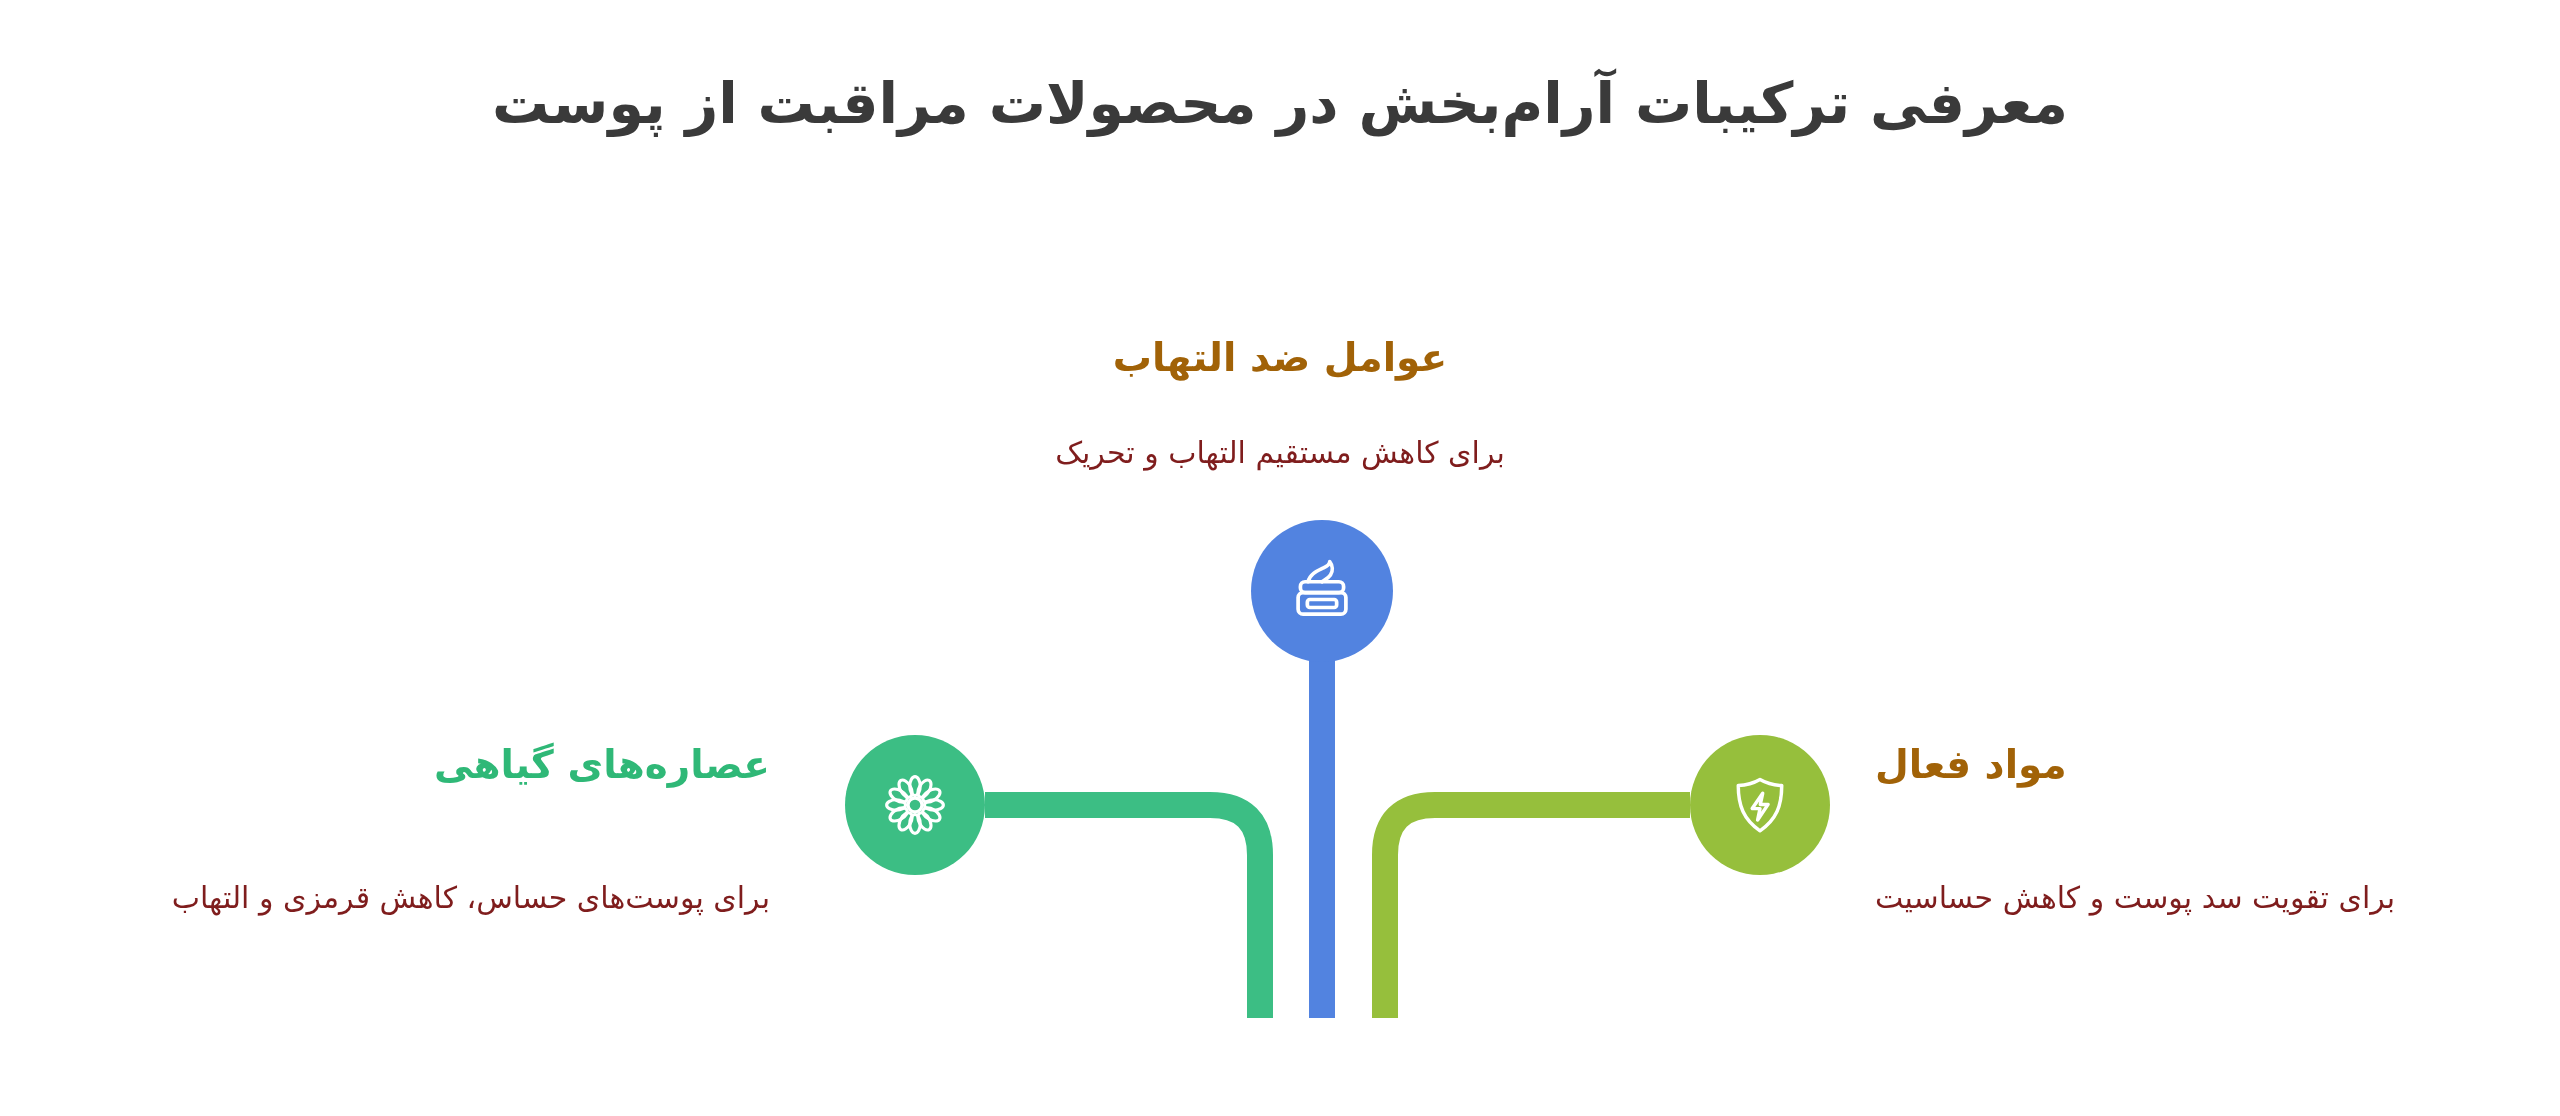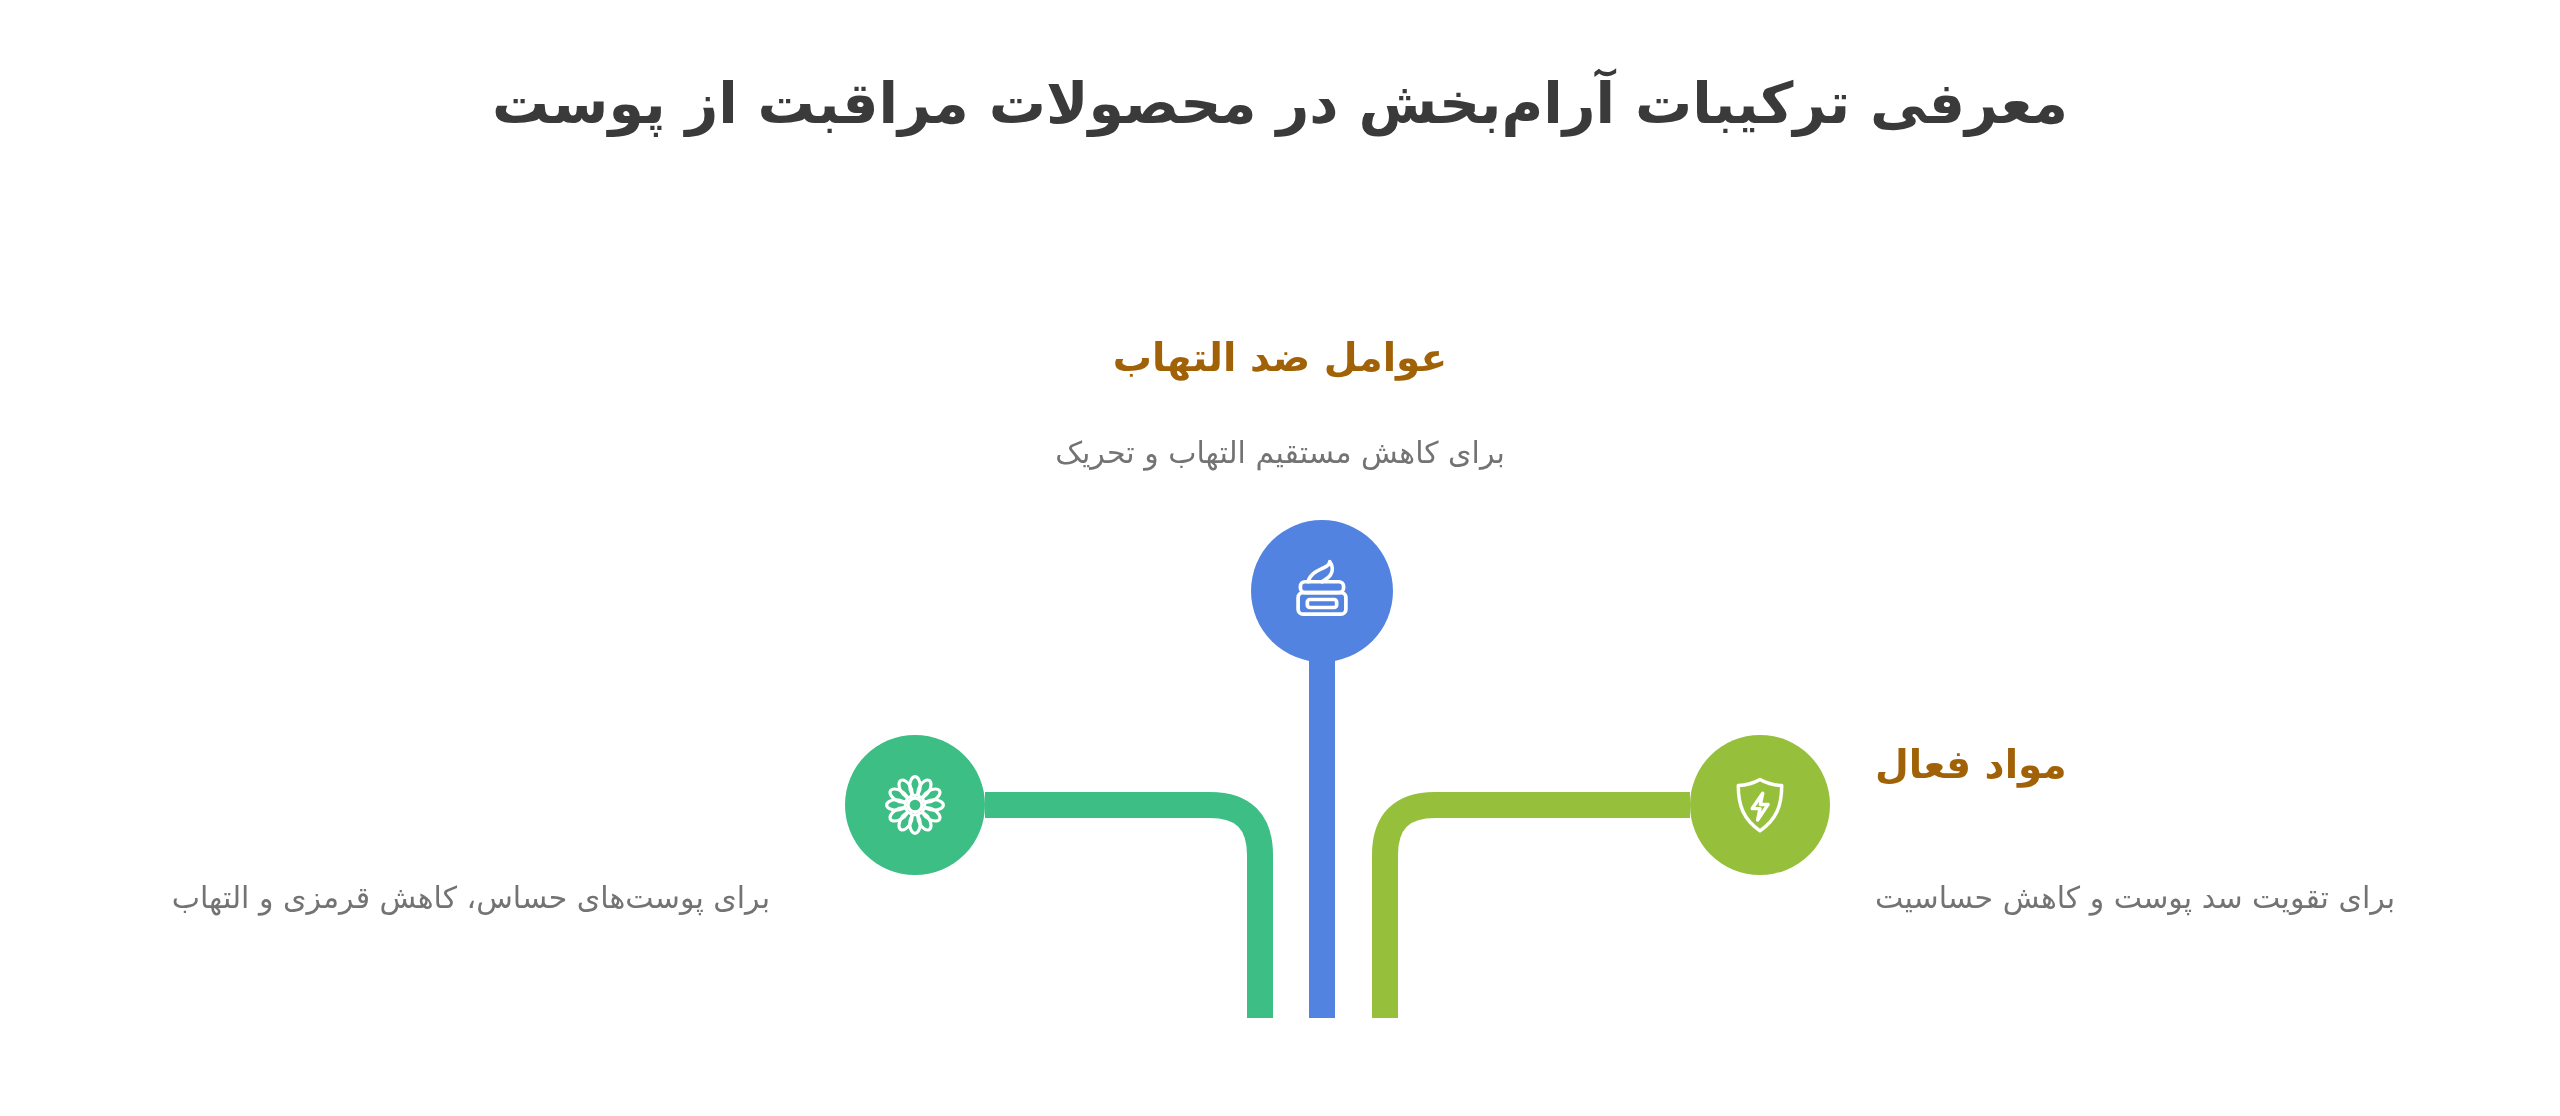--- a/index.html
+++ b/index.html
@@ -95,7 +95,7 @@
     font-weight: 400;
     direction: rtl;
     white-space: nowrap;
-    color: #737373;
+    color: #7f1d1d;
     font-size: 30px;
     line-height: 1.4;
   }

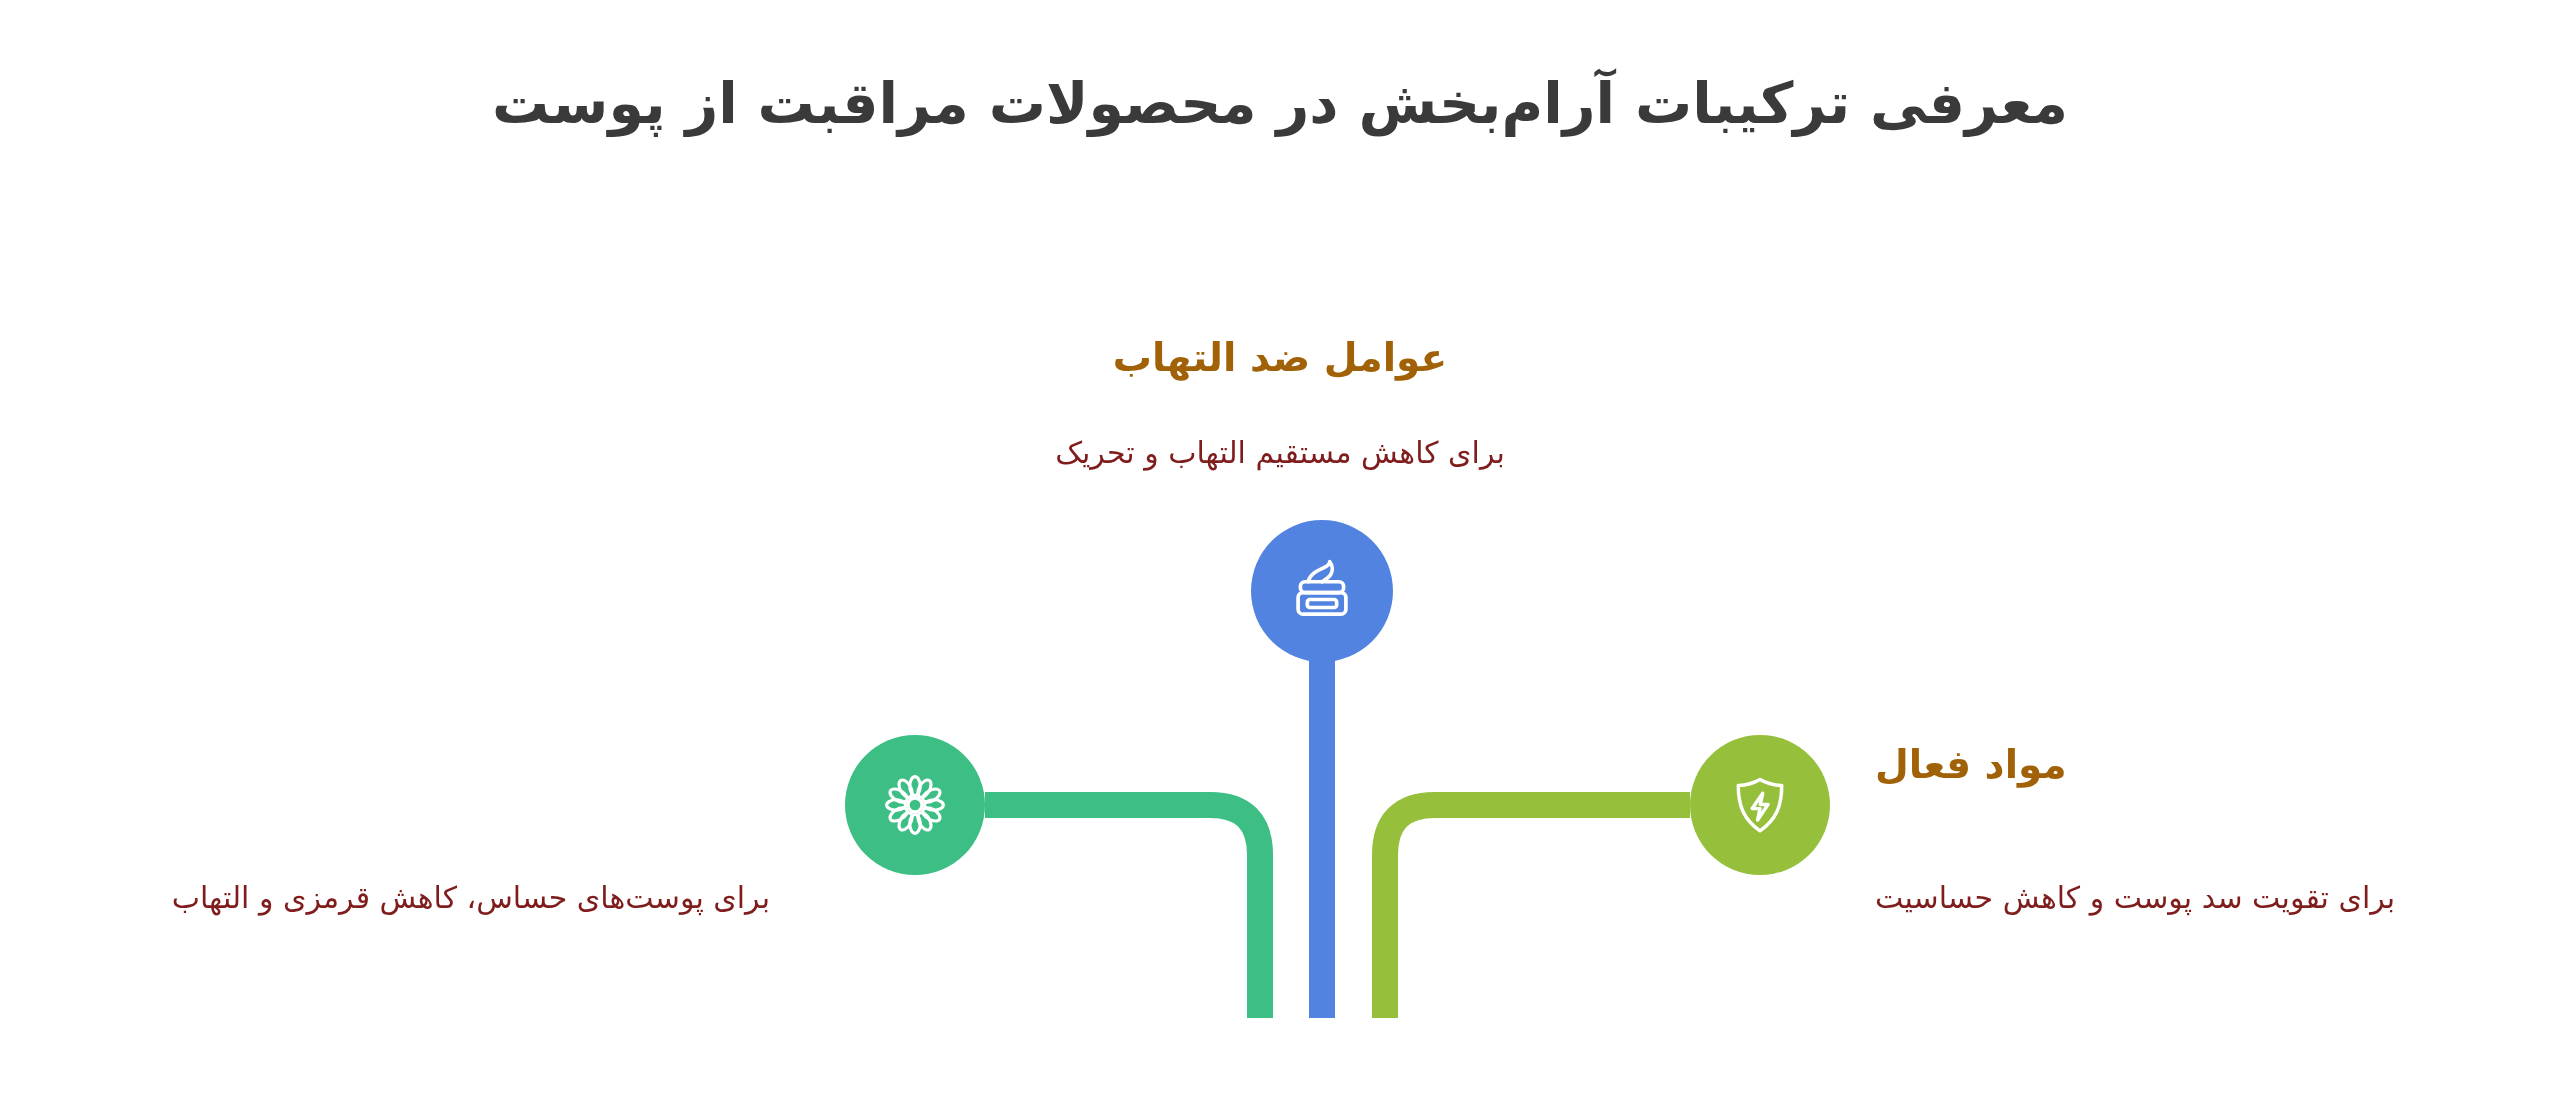--- a/index.html
+++ b/index.html
@@ -200,6 +200,7 @@
     </span>
   </div>
 
+  <div class="branch-label label-left">عصاره‌های گیاهی</div>
   <div class="branch-desc desc-left">برای پوست‌های حساس، کاهش قرمزی و التهاب</div>
 
   <div class="node node-right">

